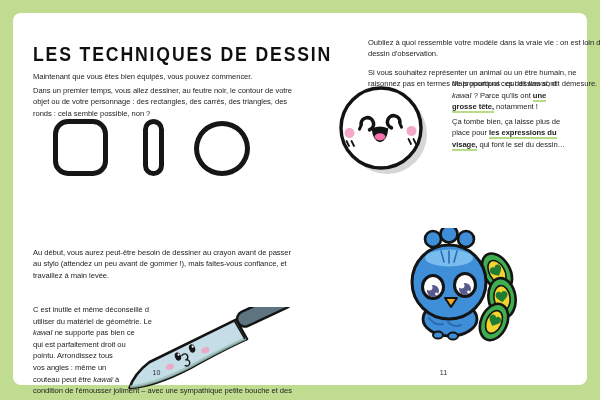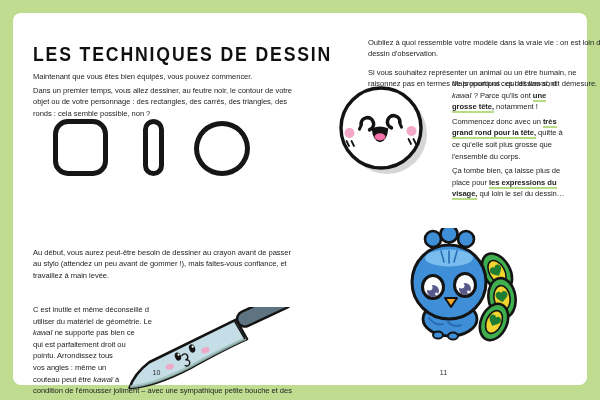--- a/index.html
+++ b/index.html
@@ -143,7 +143,6 @@
 
     <div class="rcol">
       <p class="cp"><span>Mais pourquoi ces dessins sont </span><span class="it">kawaï</span><span> ? Parce qu'ils ont </span><span class="hl">une grosse tête,</span><span> notamment !</span></p>
-      <p class="cp"><span>Commencez donc avec un </span><span class="hl">très grand rond pour la tête,</span><span> quitte à ce qu'elle soit plus grosse que l'ensemble du corps.</span></p>
       <p class="cp"><span>Ça tombe bien, ça laisse plus de place pour </span><span class="hl">les expressions du visage,</span><span> qui loin le sel du dessin…</span></p>
     </div>
 

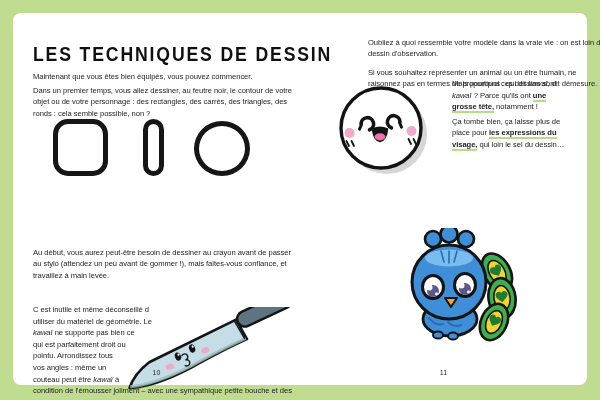--- a/index.html
+++ b/index.html
@@ -143,7 +143,7 @@
 
     <div class="rcol">
       <p class="cp"><span>Mais pourquoi ces dessins sont </span><span class="it">kawaï</span><span> ? Parce qu'ils ont </span><span class="hl">une grosse tête,</span><span> notamment !</span></p>
-      <p class="cp"><span>Ça tombe bien, ça laisse plus de place pour </span><span class="hl">les expressions du visage,</span><span> qui loin le sel du dessin…</span></p>
+      <p class="cp"><span>Ça tombe bien, ça laisse plus de place pour </span><span class="hl">les expressions du visage,</span><span> qui font le sel du dessin…</span></p>
     </div>
 
     <div class="peacock-illu">

